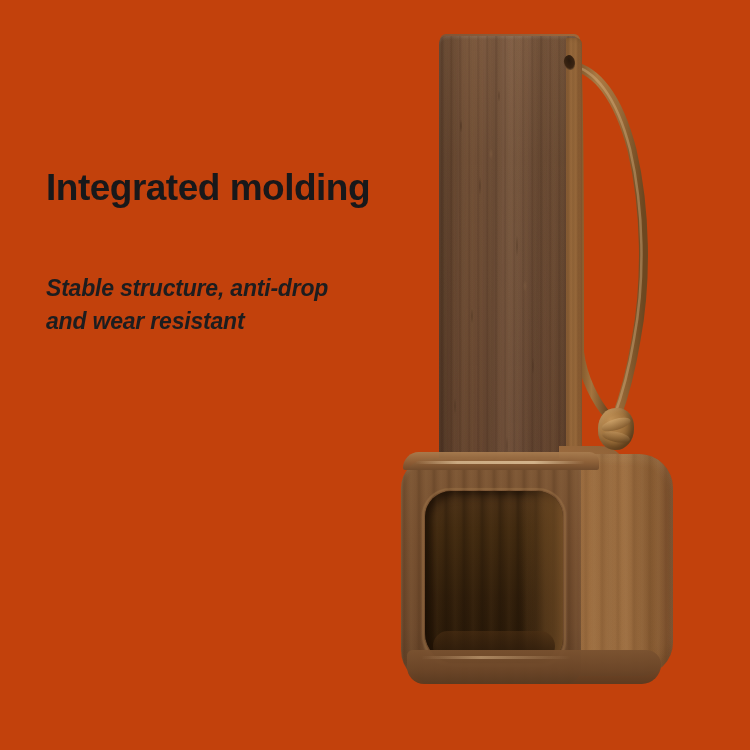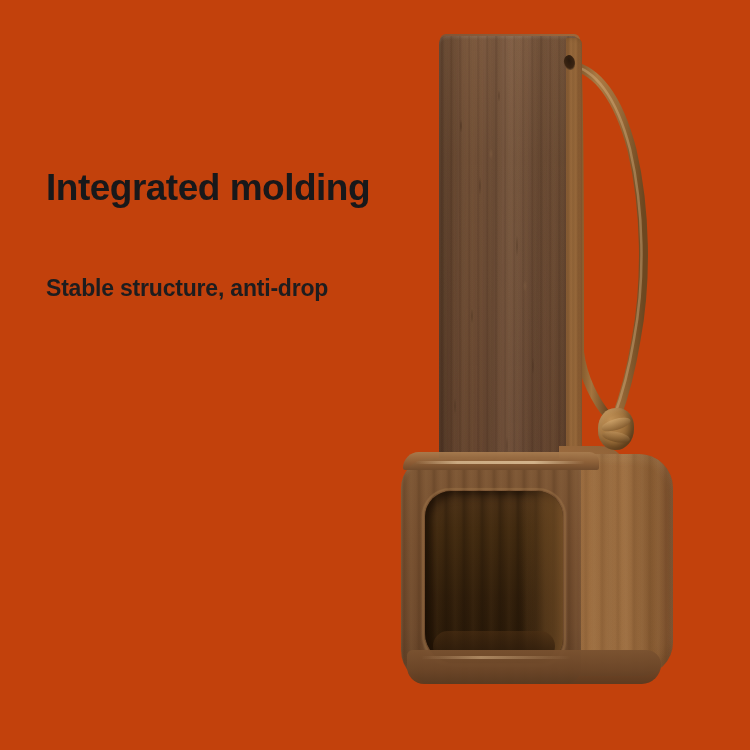--- a/index.html
+++ b/index.html
@@ -47,6 +47,7 @@
     color: #1d1d1f;
     line-height: 1.45;
     margin: 0;
+    font-style: italic;
   }
   .subhead .l2 { display: block; }
 

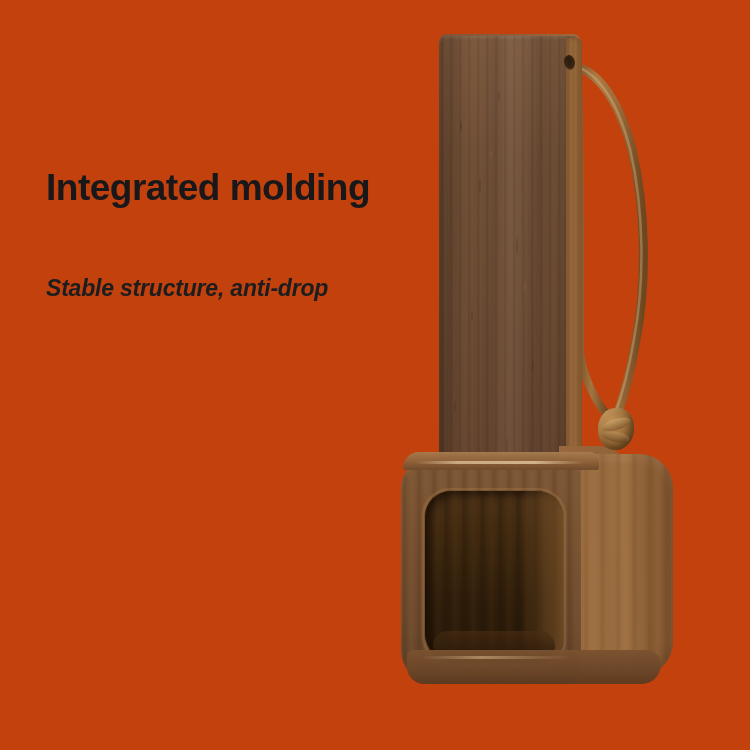--- a/index.html
+++ b/index.html
@@ -367,6 +367,7 @@
 
   <p class="subhead">
     <span class="l1">Stable structure, anti-drop</span>
+    <span class="l2">and wear resistant</span>
   </p>
 
   <div class="product">

